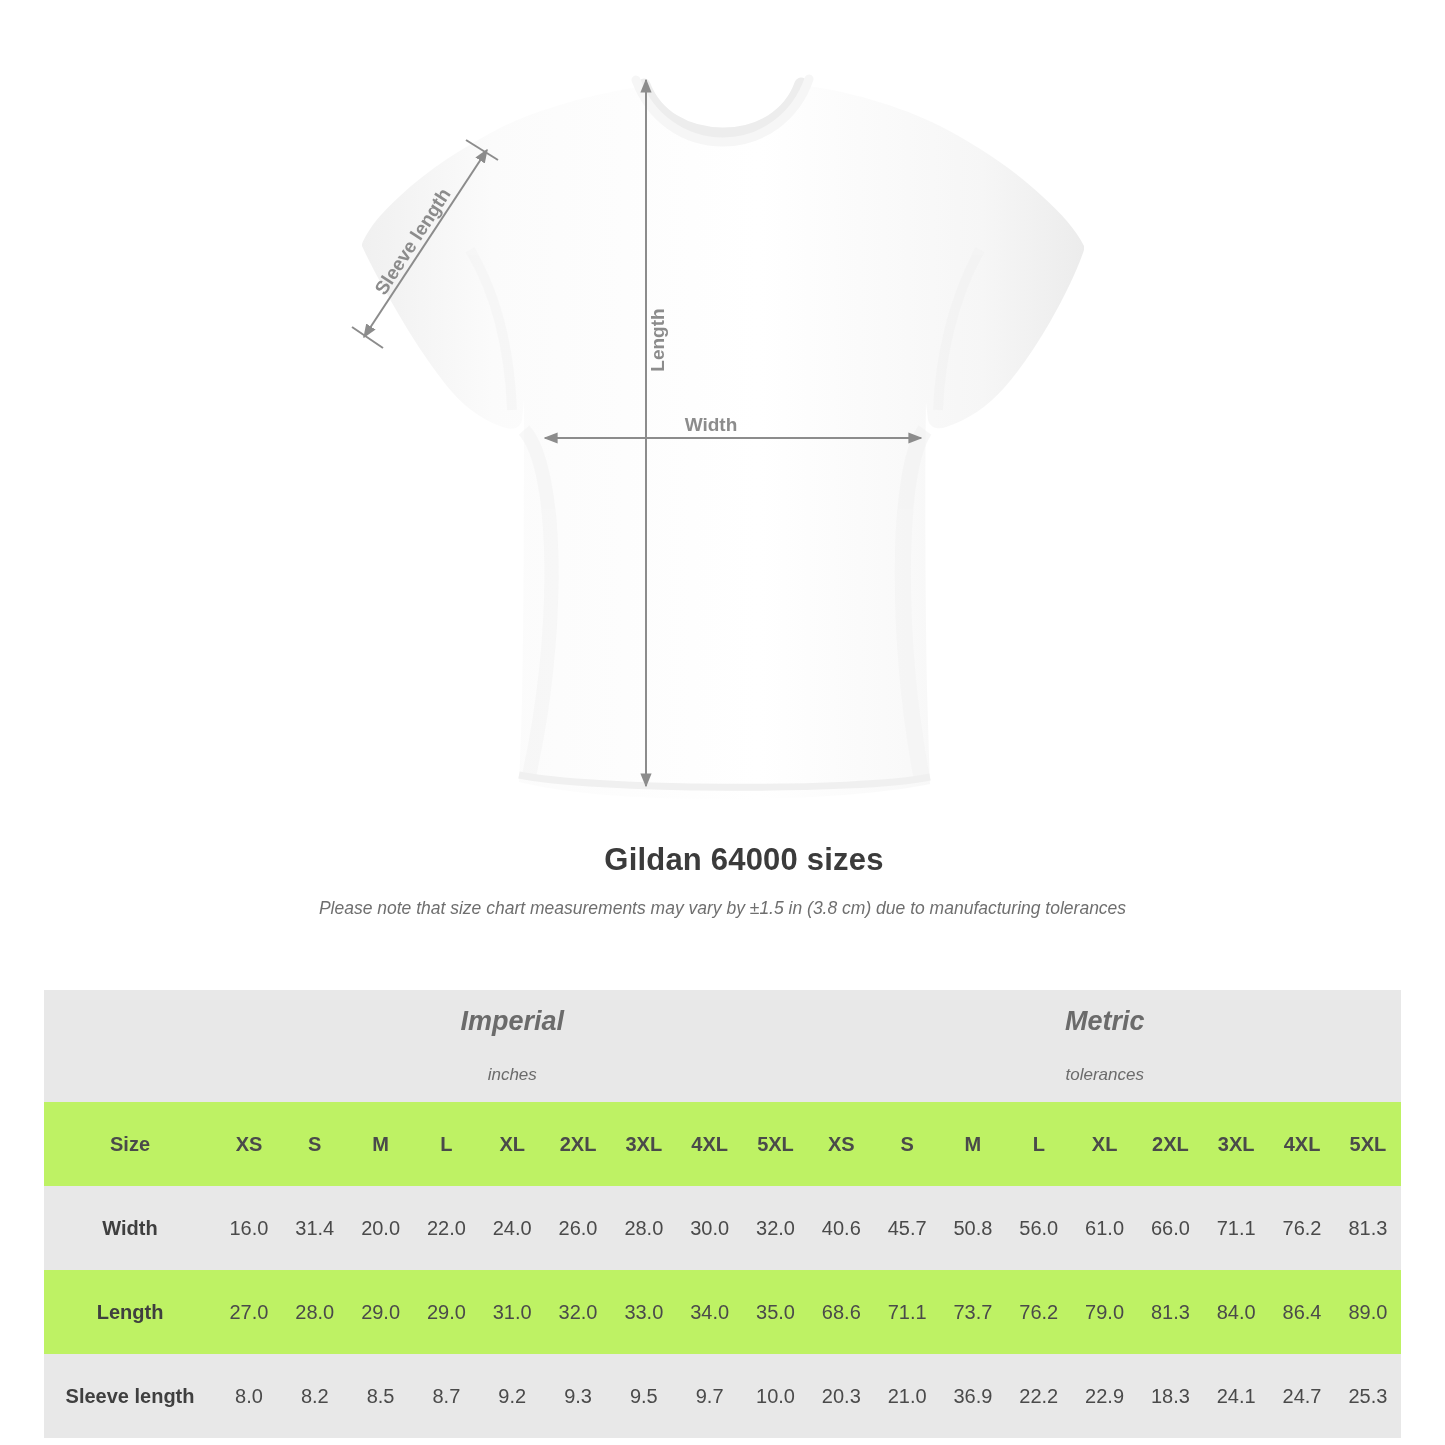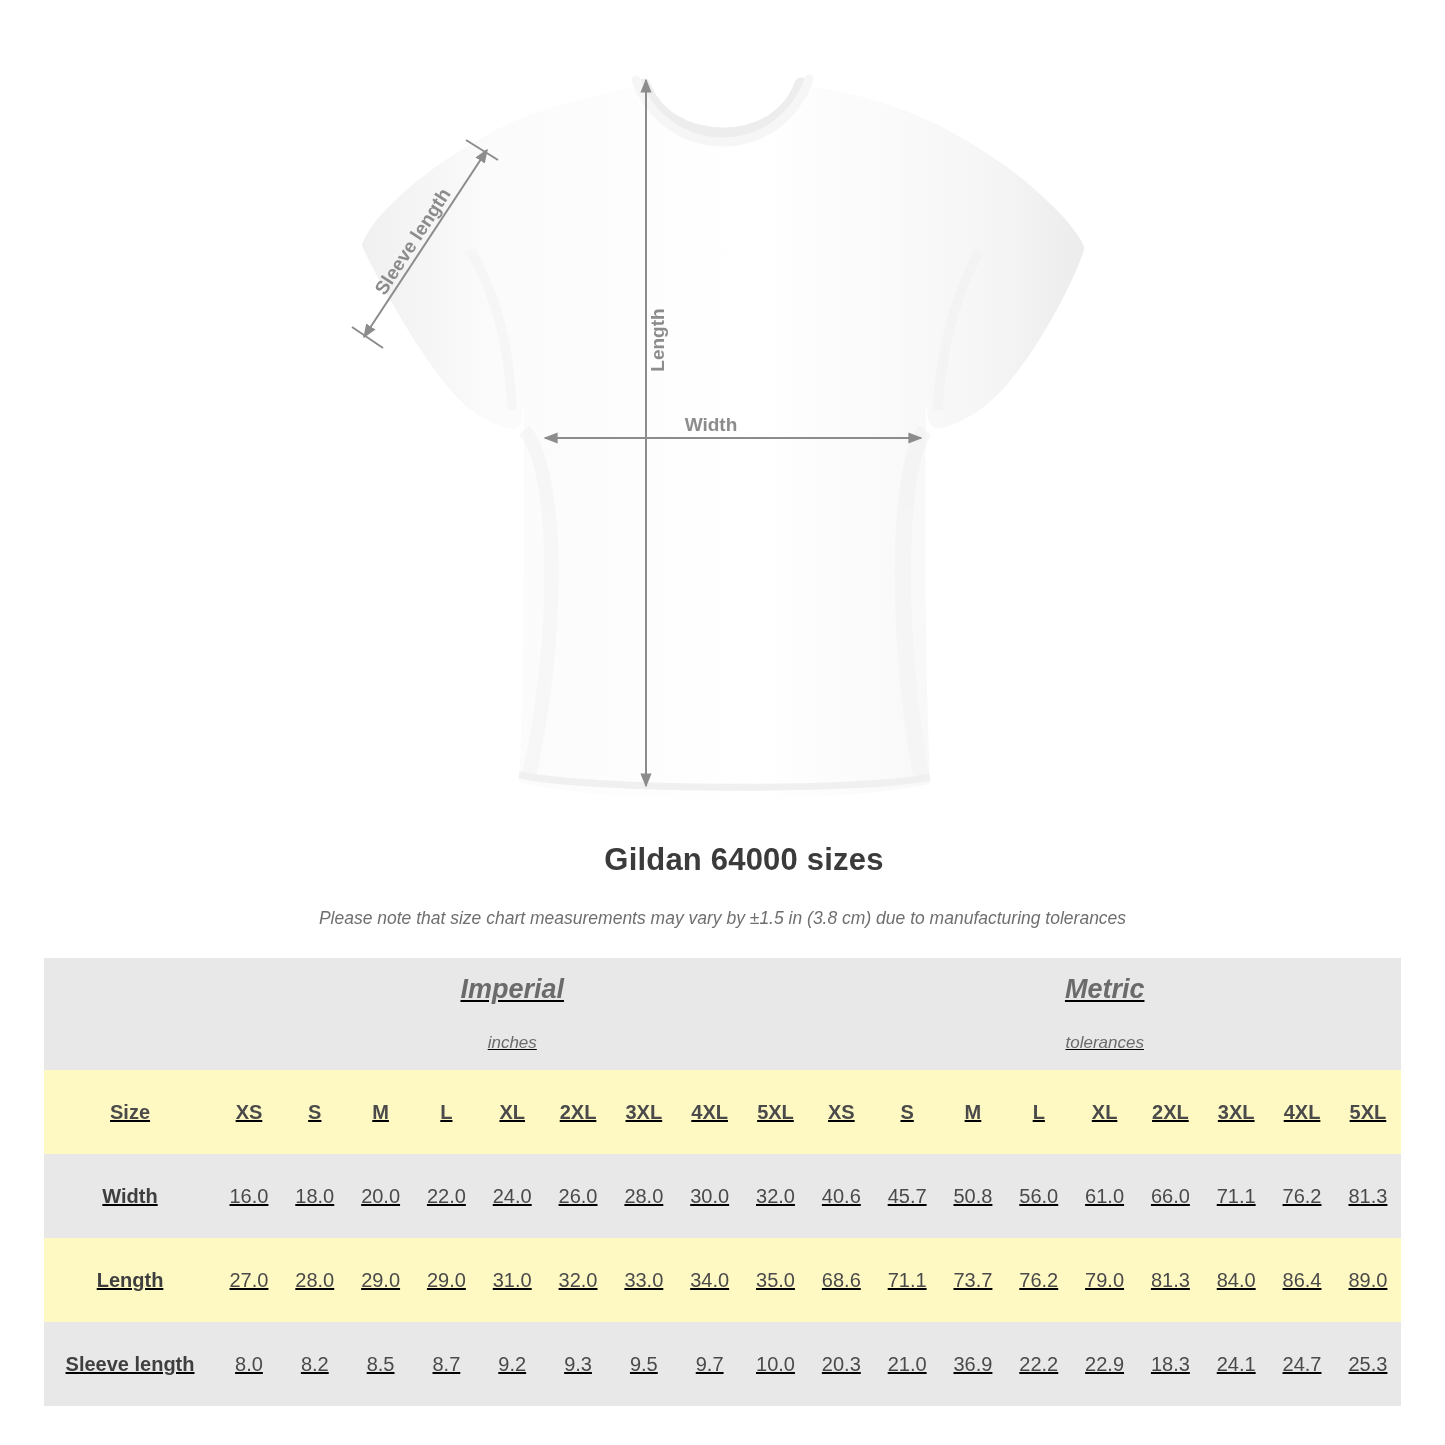--- a/index.html
+++ b/index.html
@@ -44,7 +44,7 @@
     font-size: 17.5px;
     font-style: italic;
     color: #6f6f6f;
-    margin-top: 26px;
+    margin-top: 16px;
     line-height: 24px;
   }
 

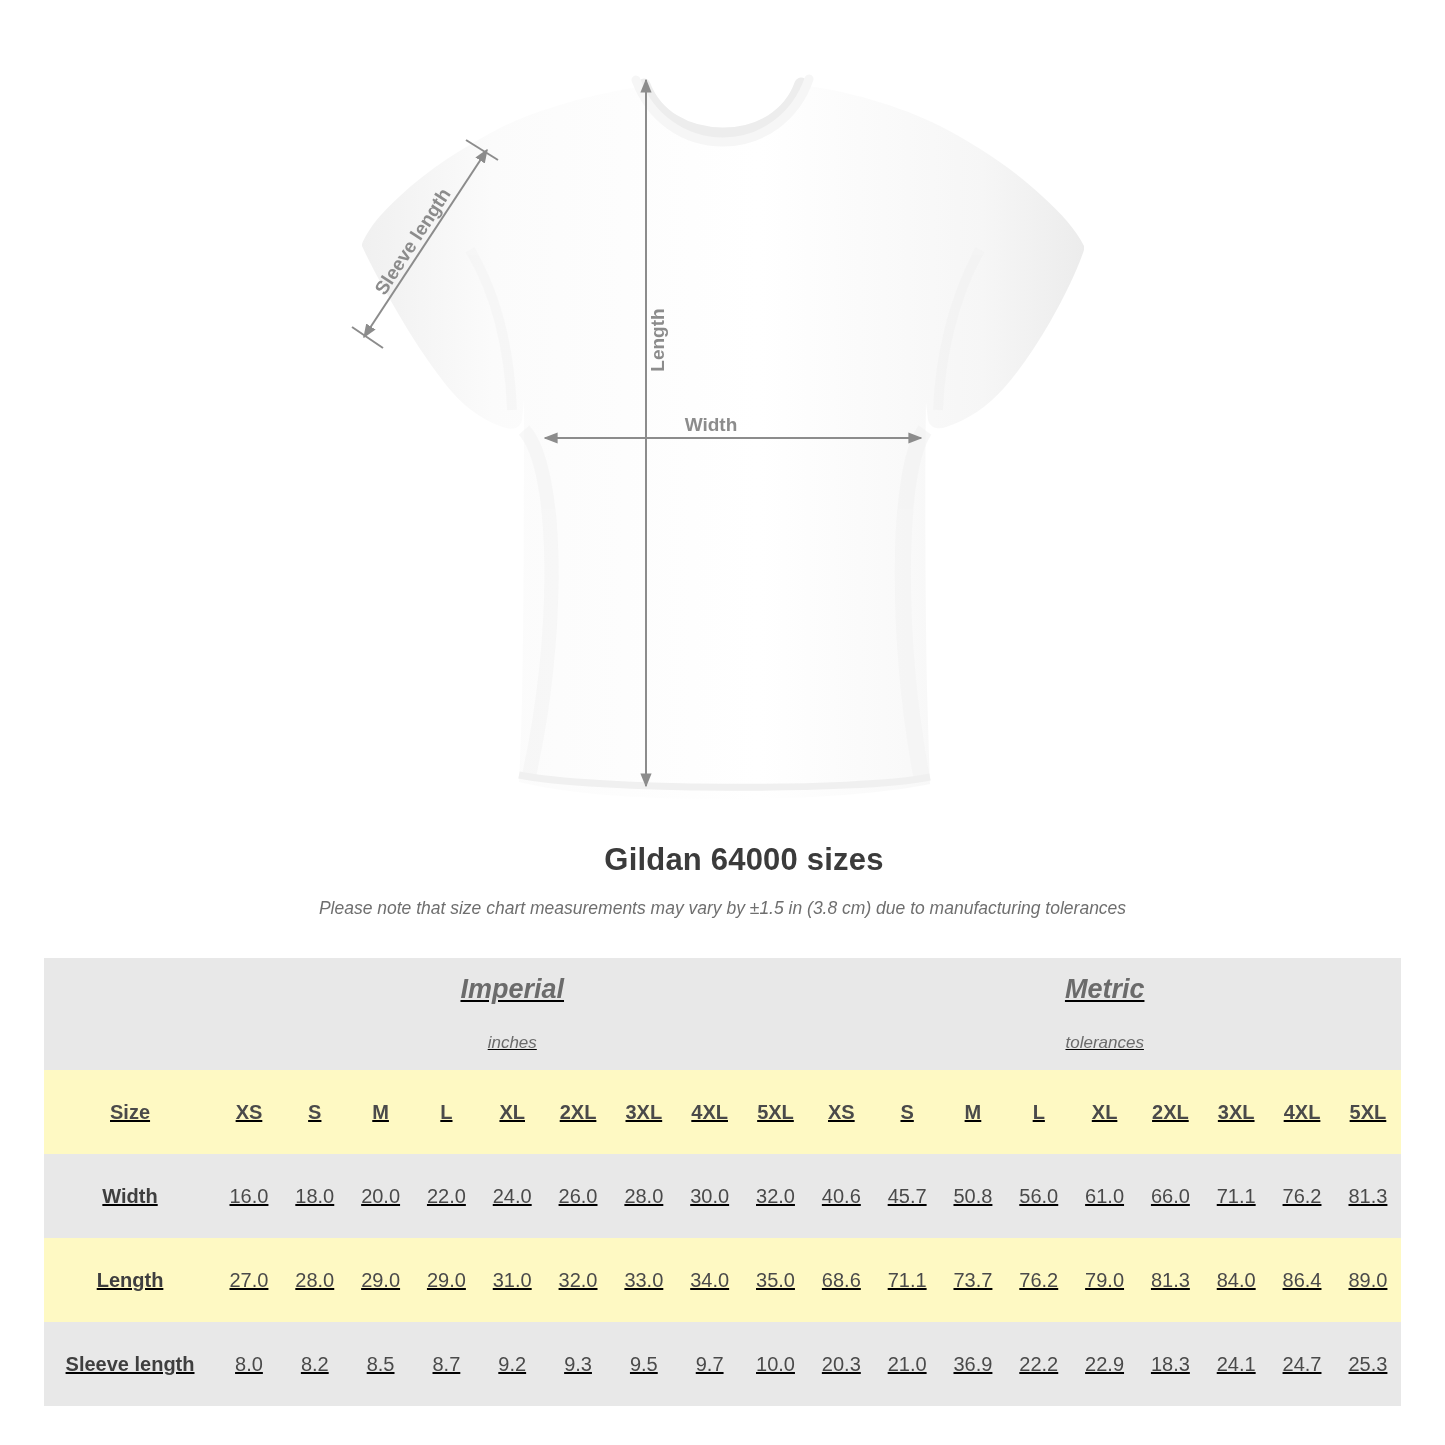--- a/index.html
+++ b/index.html
@@ -51,9 +51,8 @@
   
   #table-wrap {
     position: absolute;
-    left: 44px; top: 958px;
+    left: 44px; top: 990px;
     width: 1357px;
-    text-decoration: underline;
   }
   table.size-table {
     border-collapse: collapse;

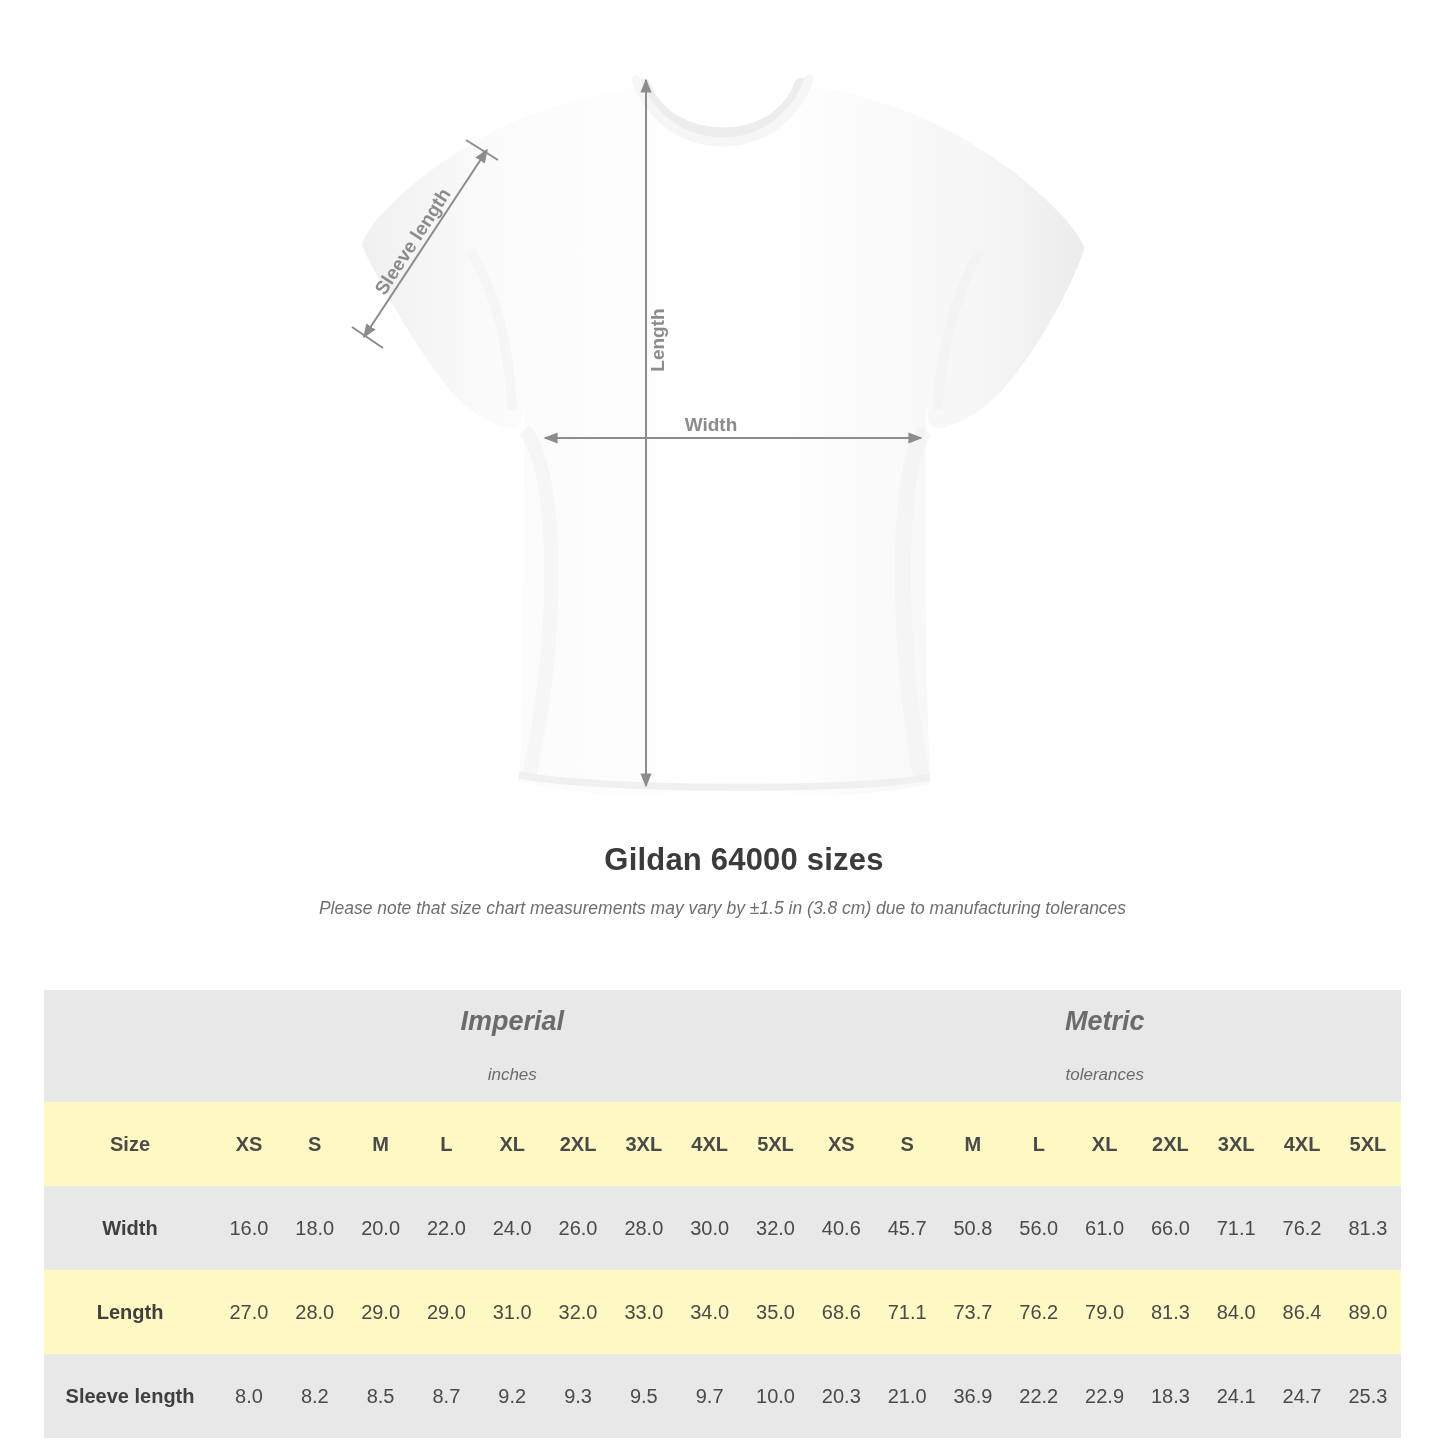--- a/index.html
+++ b/index.html
@@ -94,7 +94,7 @@
   }
   tr.row-size td.rowlabel { font-size: 20px; }
   tr.band-shade td { background: #e8e8e8; }
-  tr.band-light td { background: #fef9c3; }
+  tr.band-light td { background: #bef264; }
   tr.data-row td {
     height: 84px;
     text-align: center;

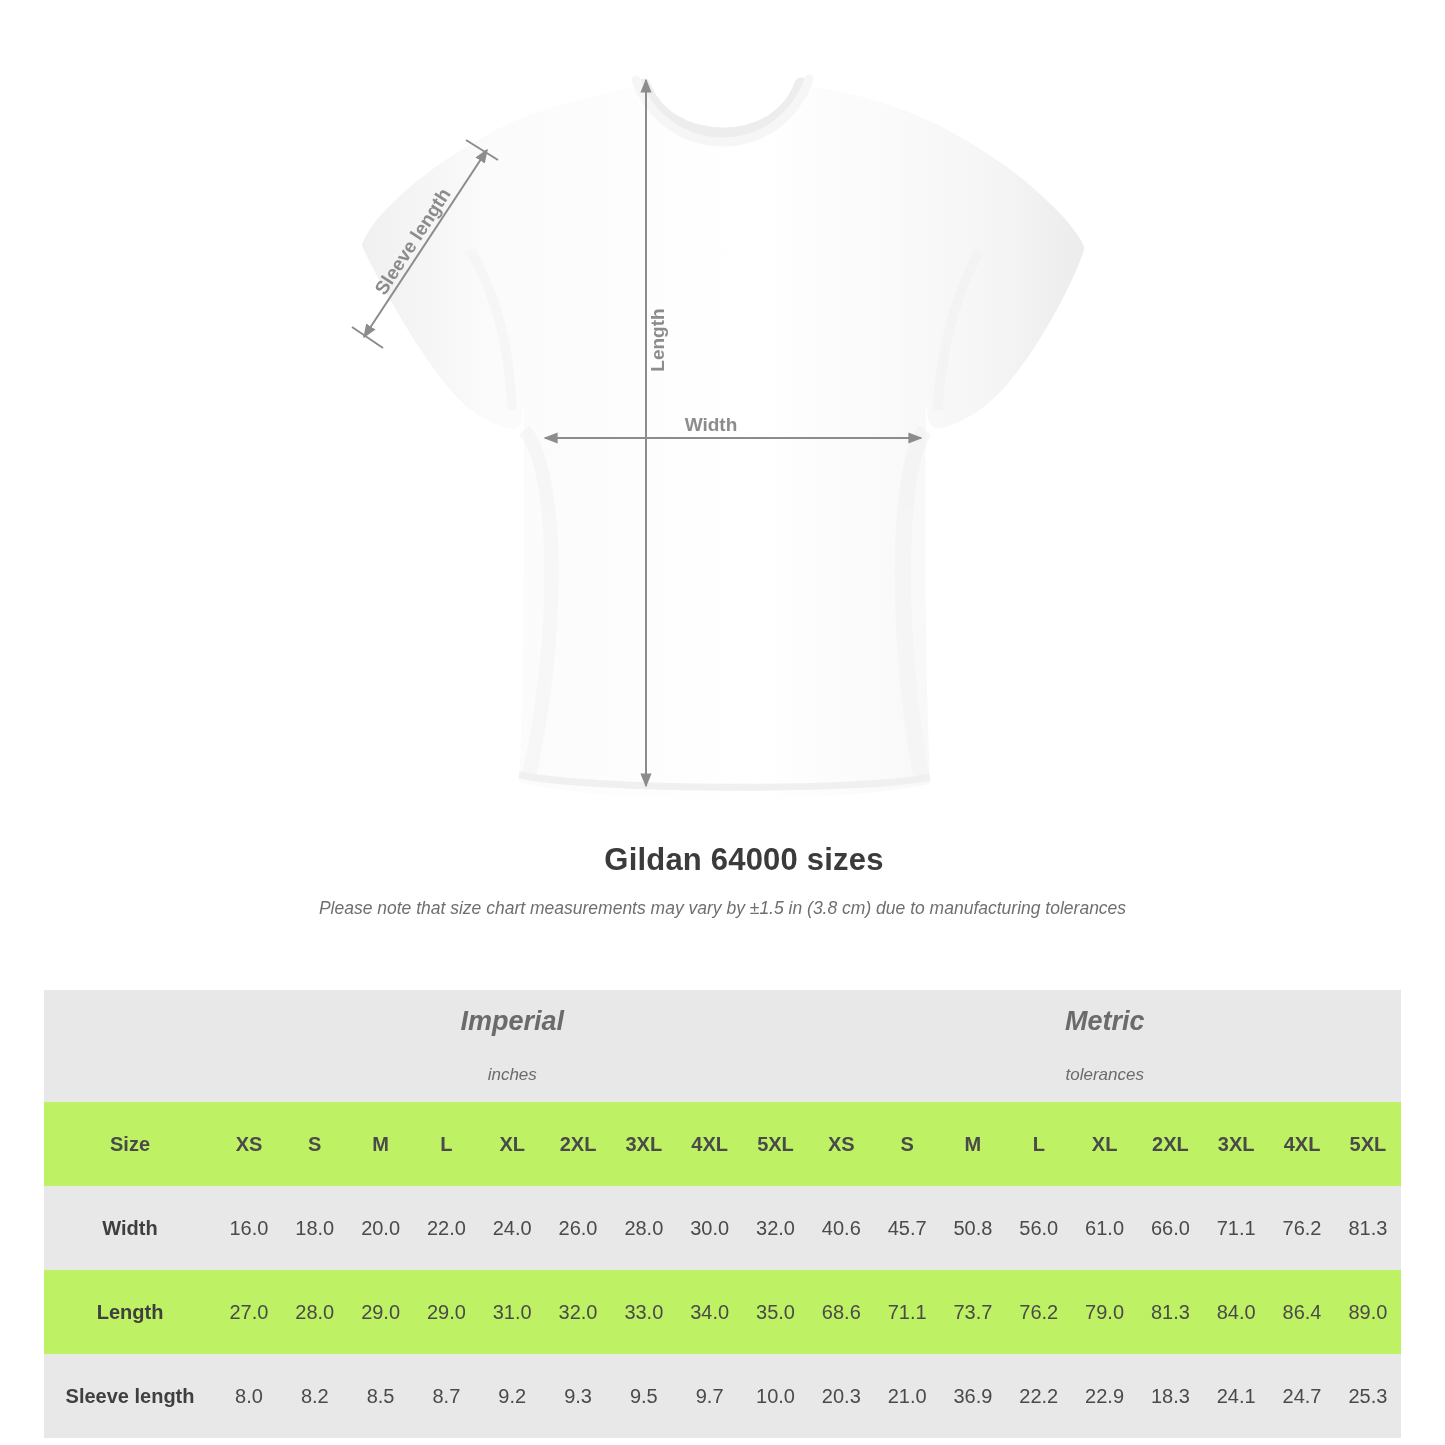--- a/index.html
+++ b/index.html
@@ -269,7 +269,7 @@
         <tr class="data-row band-shade">
           <td class="rowlabel">Width</td>
           <td>16.0</td>
-          <td>18.0</td>
+          <td>31.4</td>
           <td>20.0</td>
           <td>22.0</td>
           <td>24.0</td>

